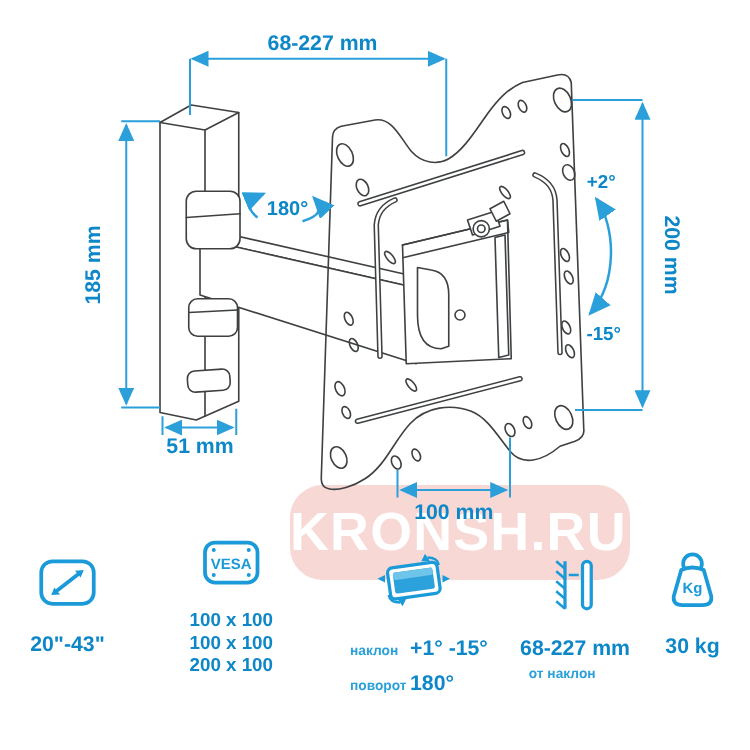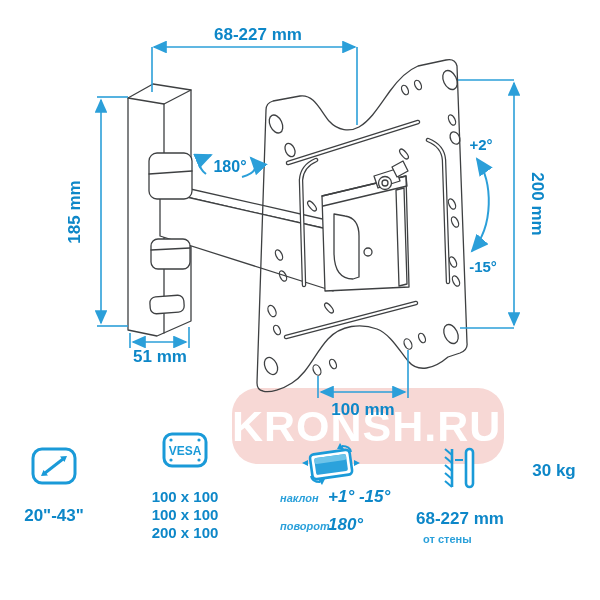--- a/index.html
+++ b/index.html
@@ -245,6 +245,13 @@
   </div>
 
   <div class="spec c5">
+    <div class="icon">
+      <svg width="50" height="46" viewBox="0 0 50 46">
+        <circle cx="25" cy="10" r="7.5" fill="none" stroke="#1a9ad8" stroke-width="3"></circle>
+        <path d="M16,15 Q25,11 34,15 L40,36 Q41,43 33,43 L17,43 Q9,43 10,36 Z" fill="#ffffff" stroke="#1a9ad8" stroke-width="3" stroke-linejoin="round"></path>
+        <text x="25" y="33" text-anchor="middle" font-family="Liberation Sans, sans-serif" font-size="12" font-weight="bold" fill="#1a9ad8">Kg</text>
+      </svg>
+    </div>
     <div class="val">30 kg</div>
   </div>
 

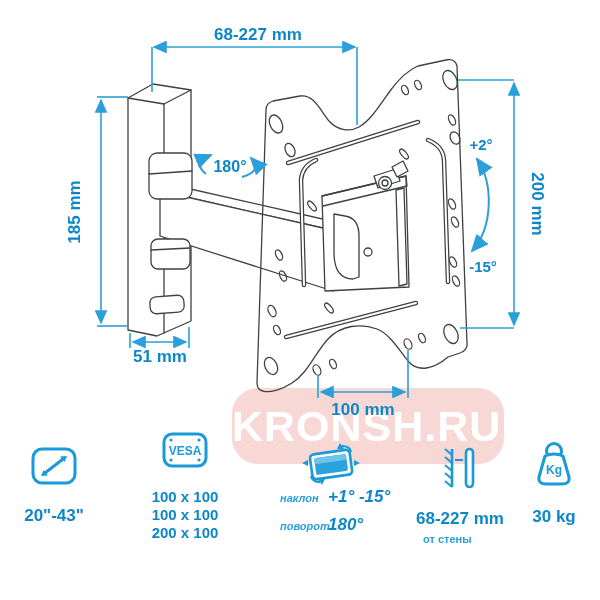--- a/index.html
+++ b/index.html
@@ -19,7 +19,7 @@
   .c2{left:138px;top:432px;width:94px;}
   .c2 .sizes{margin-top:20px;font-size:15px;font-weight:bold;line-height:18px;}
   .c3{left:268px;top:441px;width:126px;}
-  .c3 .rows{margin-top:0;text-align:left;padding-left:12px;font-style:italic;}
+  .c3 .rows{margin-top:22px;text-align:left;padding-left:12px;}
   .c3 .row{display:flex;align-items:baseline;margin-bottom:8px;}
   .c3 .small{font-size:11px;font-weight:bold;color:#2aa0da;width:48px;flex:0 0 48px;}
   .c3 .big{font-size:17px;font-weight:bold;}

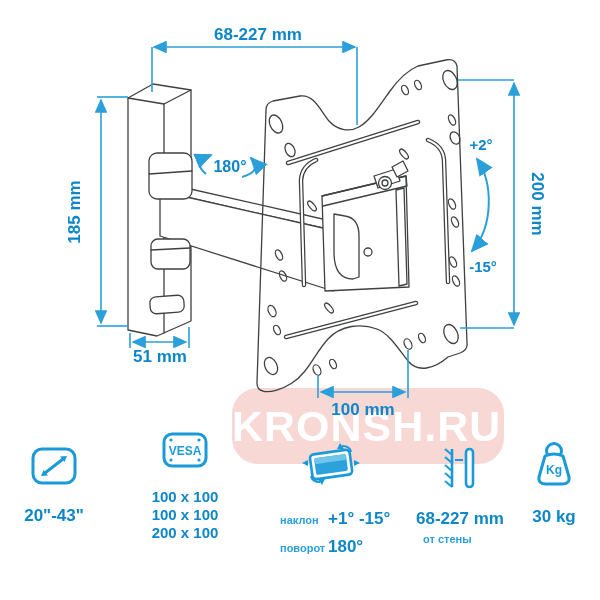--- a/index.html
+++ b/index.html
@@ -241,7 +241,7 @@
       </svg>
     </div>
     <div class="val">68-227 mm</div>
-    <div class="sub">от стены</div>
+    <div class="sub">от наклон</div>
   </div>
 
   <div class="spec c5">

